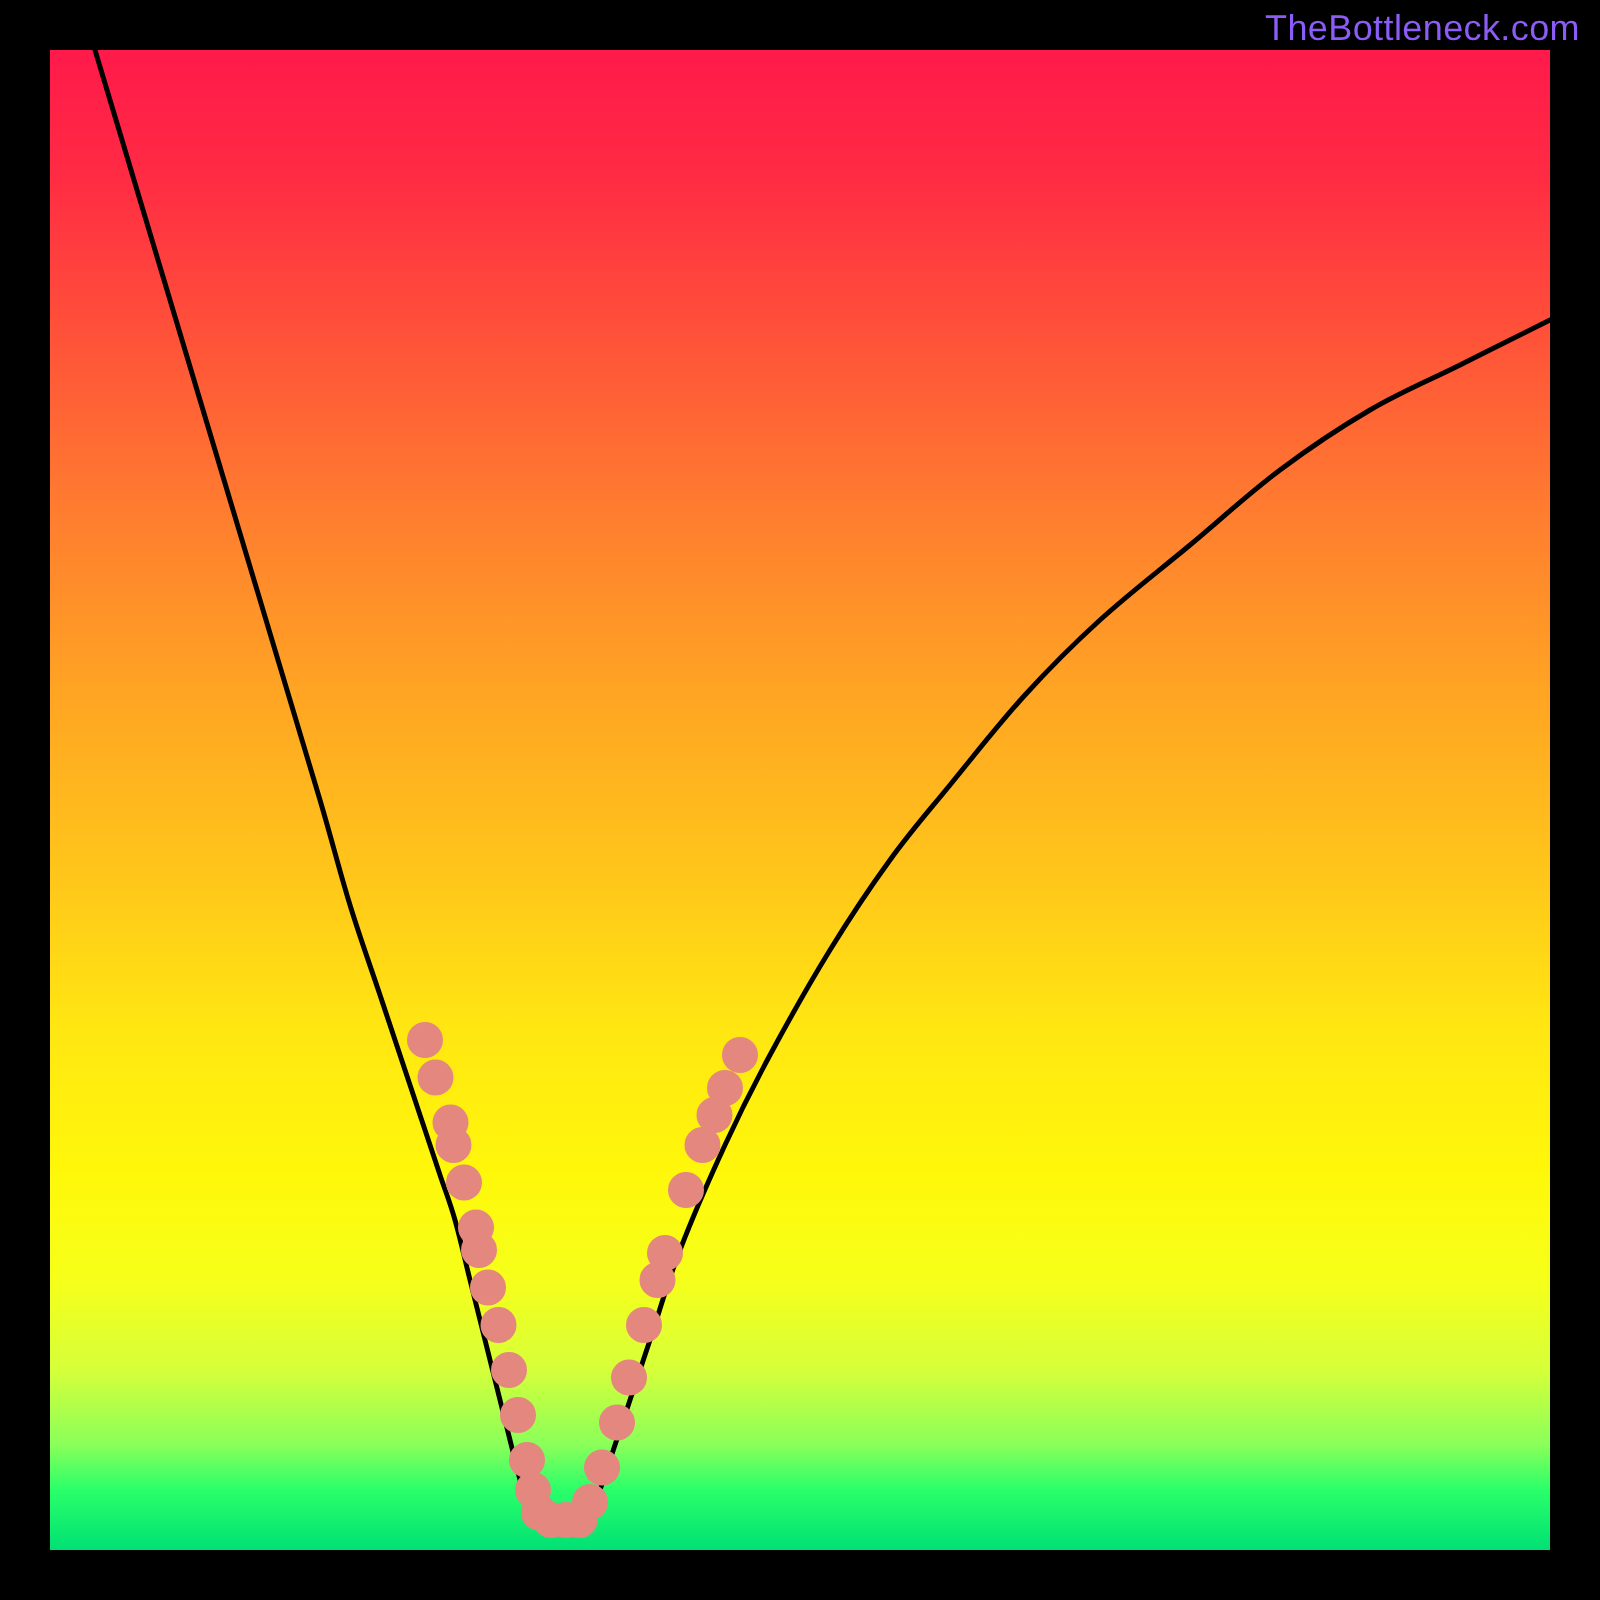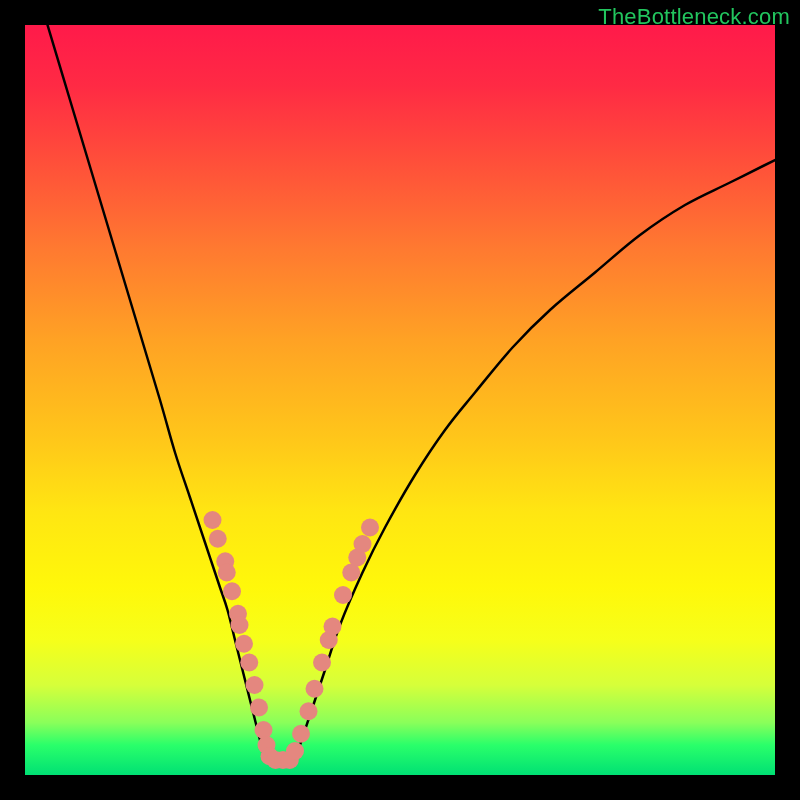--- a/index.html
+++ b/index.html
@@ -36,8 +36,8 @@
     position: absolute;
     top: 4px;
     right: 10px;
-    color: #22c55e;
-    font-size: 22px;
+    color: #8b5cf6;
+    font-size: 18px;
     font-weight: 500;
     letter-spacing: 0.2px;
     z-index: 10;

